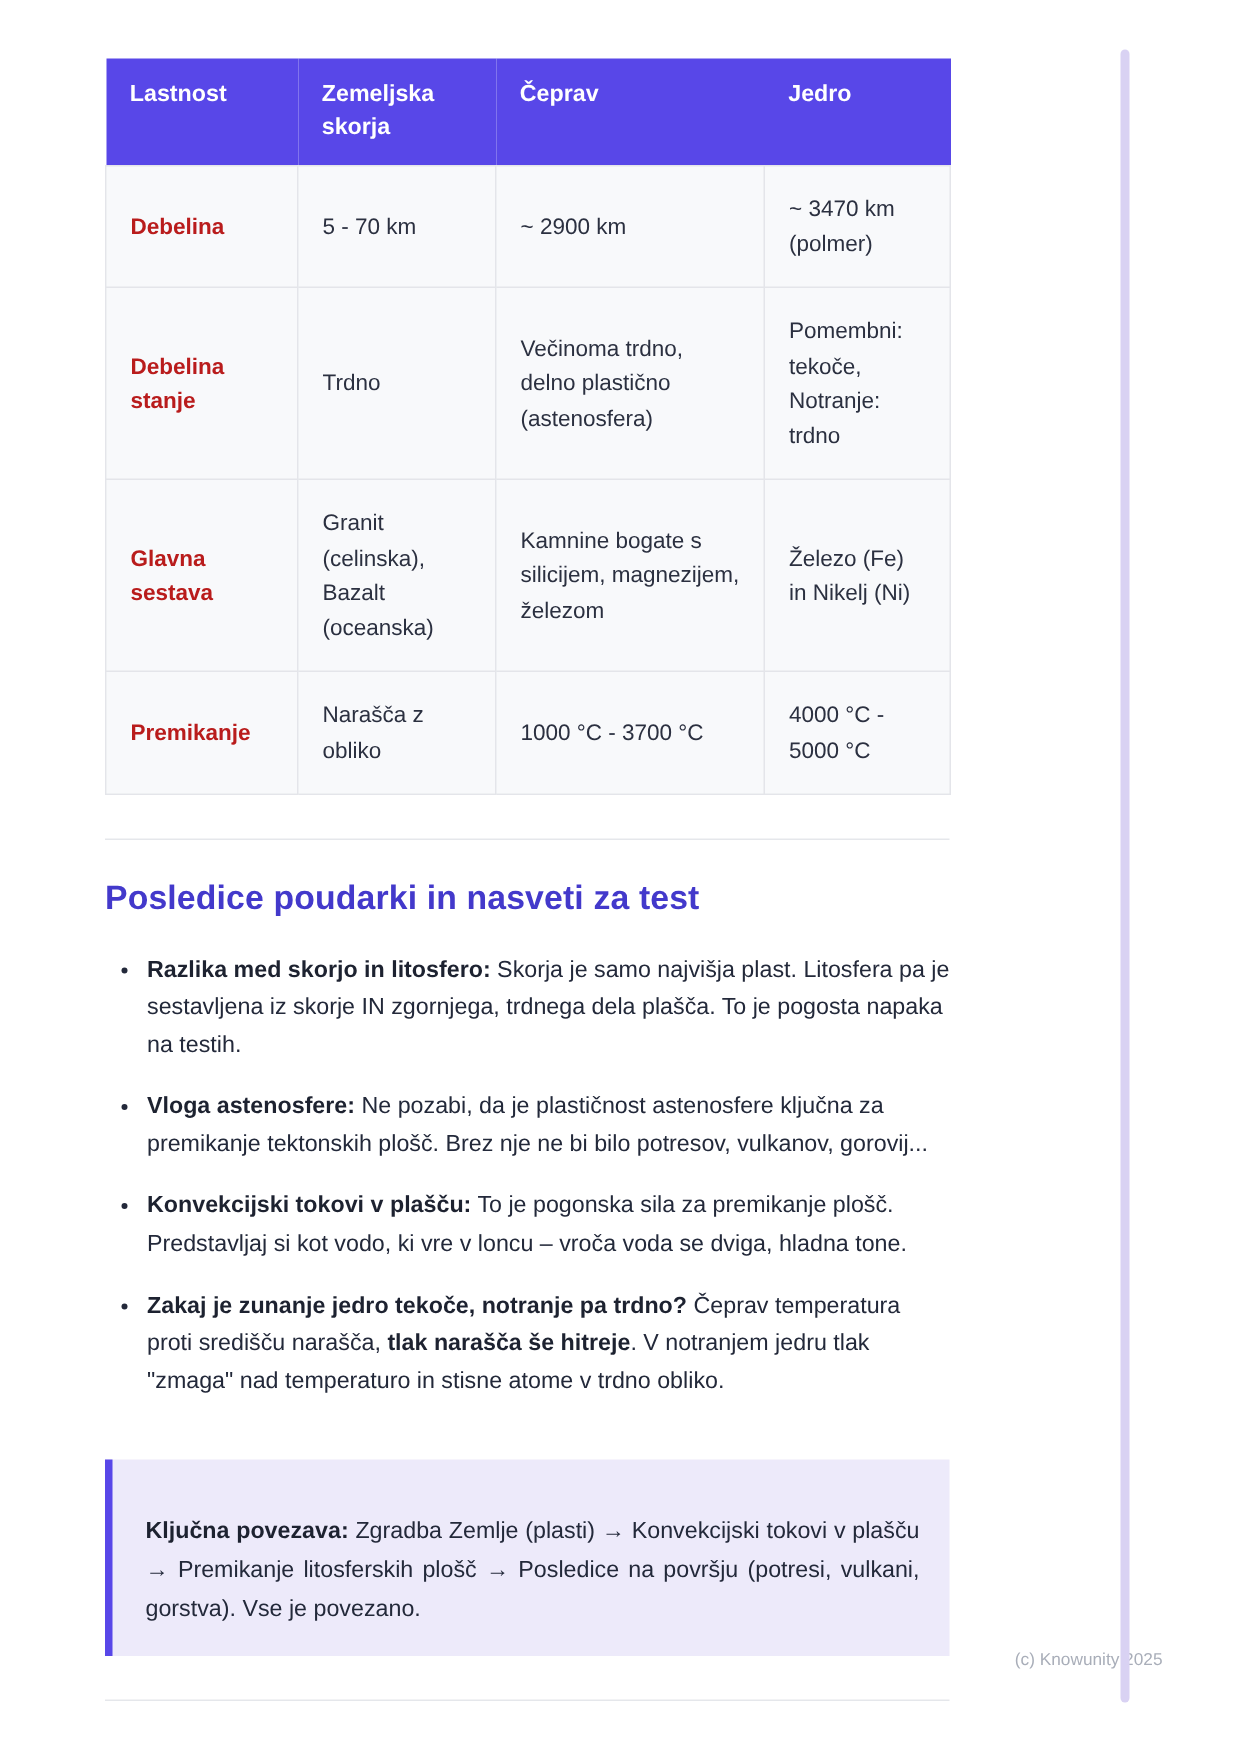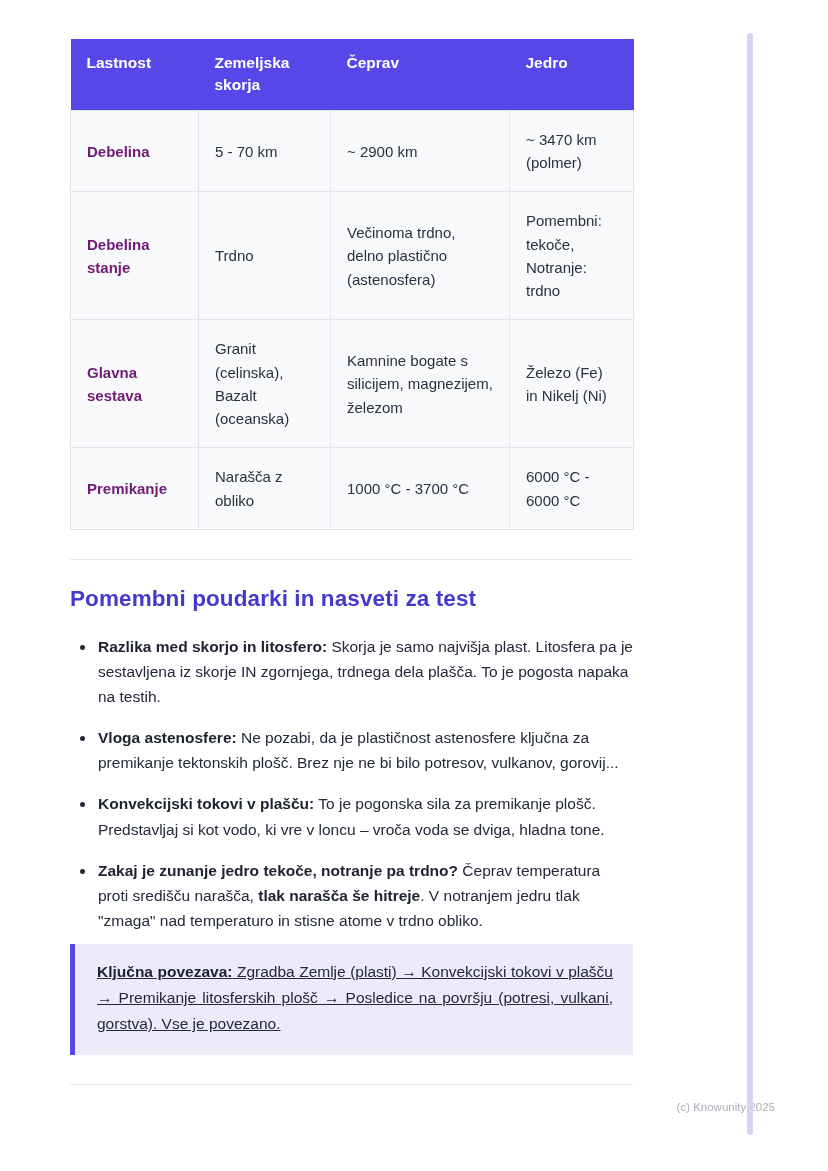--- a/index.html
+++ b/index.html
@@ -63,7 +63,7 @@
   }
   table.layers tbody td.rowhead{
     font-weight:700;
-    color:#701a75;
+    color:#b91c1c;
     margin-left:17px;
   }
   

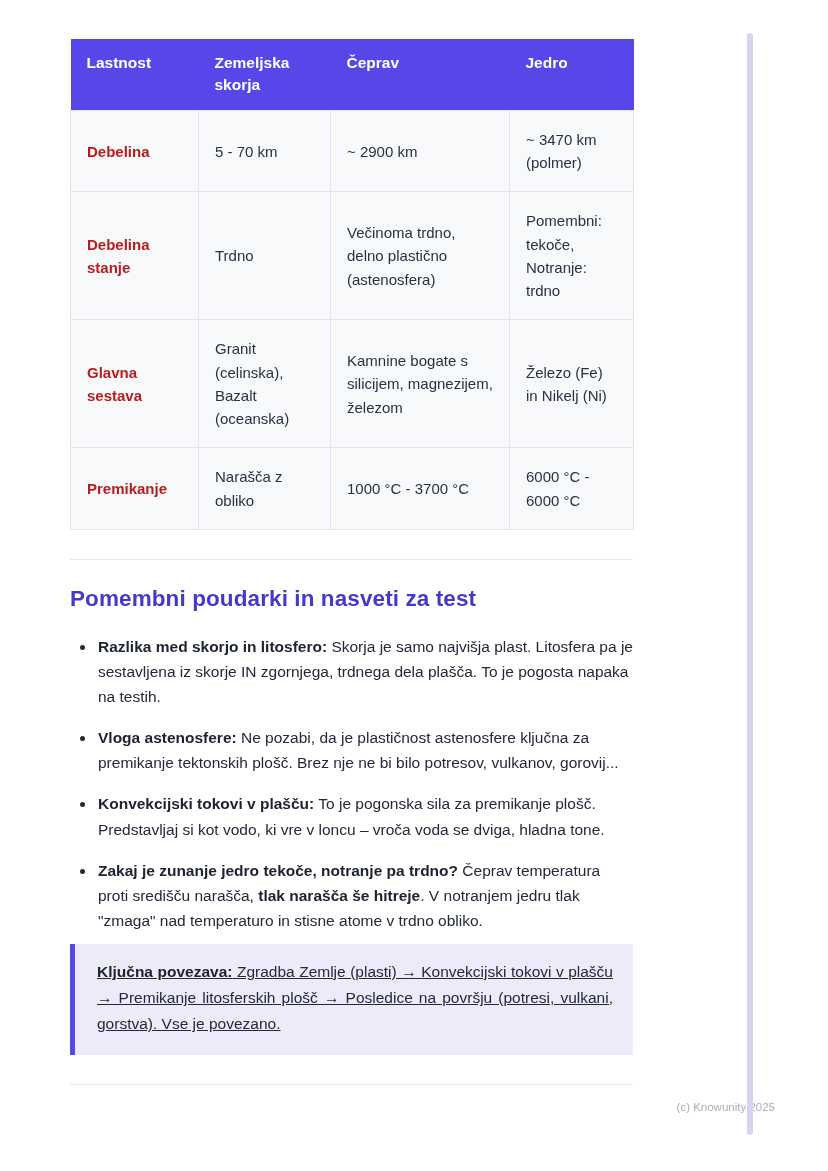--- a/index.html
+++ b/index.html
@@ -168,7 +168,7 @@
           <td class="rowhead">Premikanje</td>
           <td>Narašča z obliko</td>
           <td>1000 °C - 3700 °C</td>
-          <td>6000 °C - 6000 °C</td>
+          <td>4000 °C - 5000 °C</td>
         </tr>
       </tbody>
     </table>

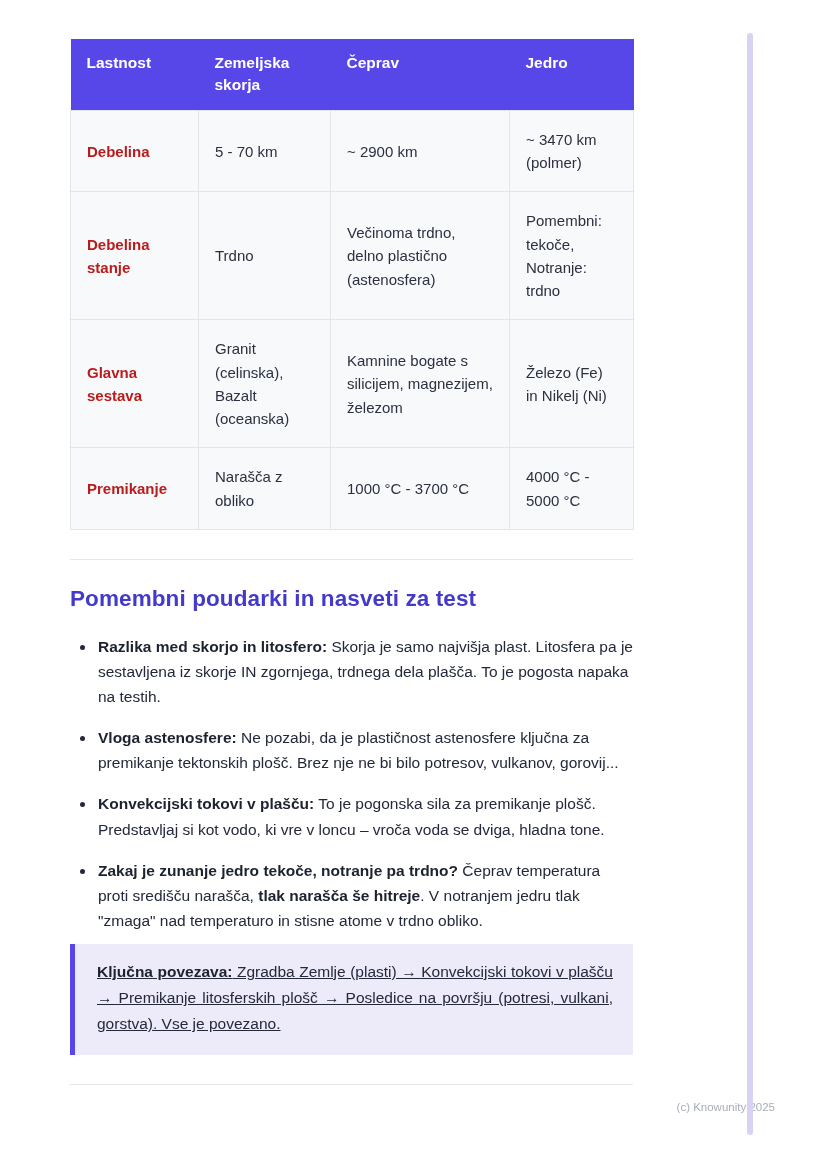--- a/index.html
+++ b/index.html
@@ -175,7 +175,7 @@
 
     <hr class="divider">
 
-    <h2 class="section-title">Pomembni poudarki in nasveti za test</h2>
+    <h2 class="section-title">Posledice poudarki in nasveti za test</h2>
 
     <ul class="tips">
       <li>

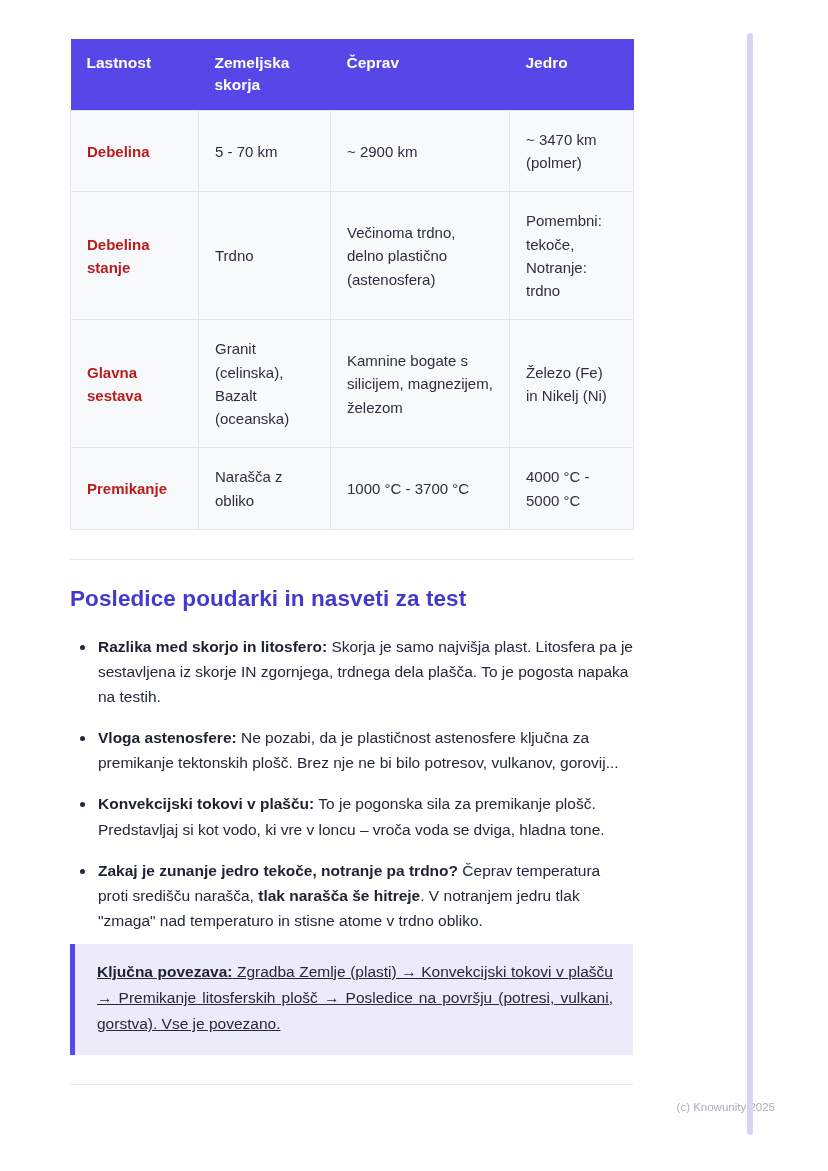--- a/index.html
+++ b/index.html
@@ -95,14 +95,13 @@
   ul.tips li strong{color:#1d2230;}
   
   .callout{
-    margin-top:11px;
+    margin-top:40px;
     background:var(--callout-bg);
     border-left:5px solid var(--accent);
-    padding:15px 20px 18px 22px;
+    padding:35px 20px 18px 22px;
     font-size:15.5px;
     line-height:1.68;
     text-align:justify;
-    text-decoration:underline;
   }
   .callout strong{color:#1d2230;}
   

